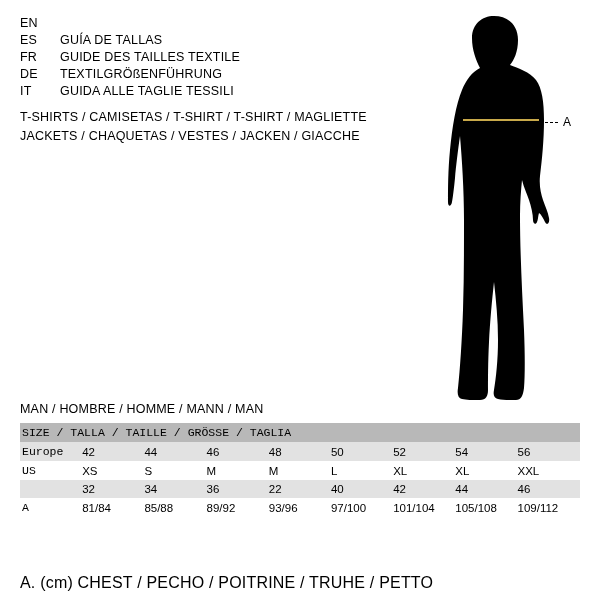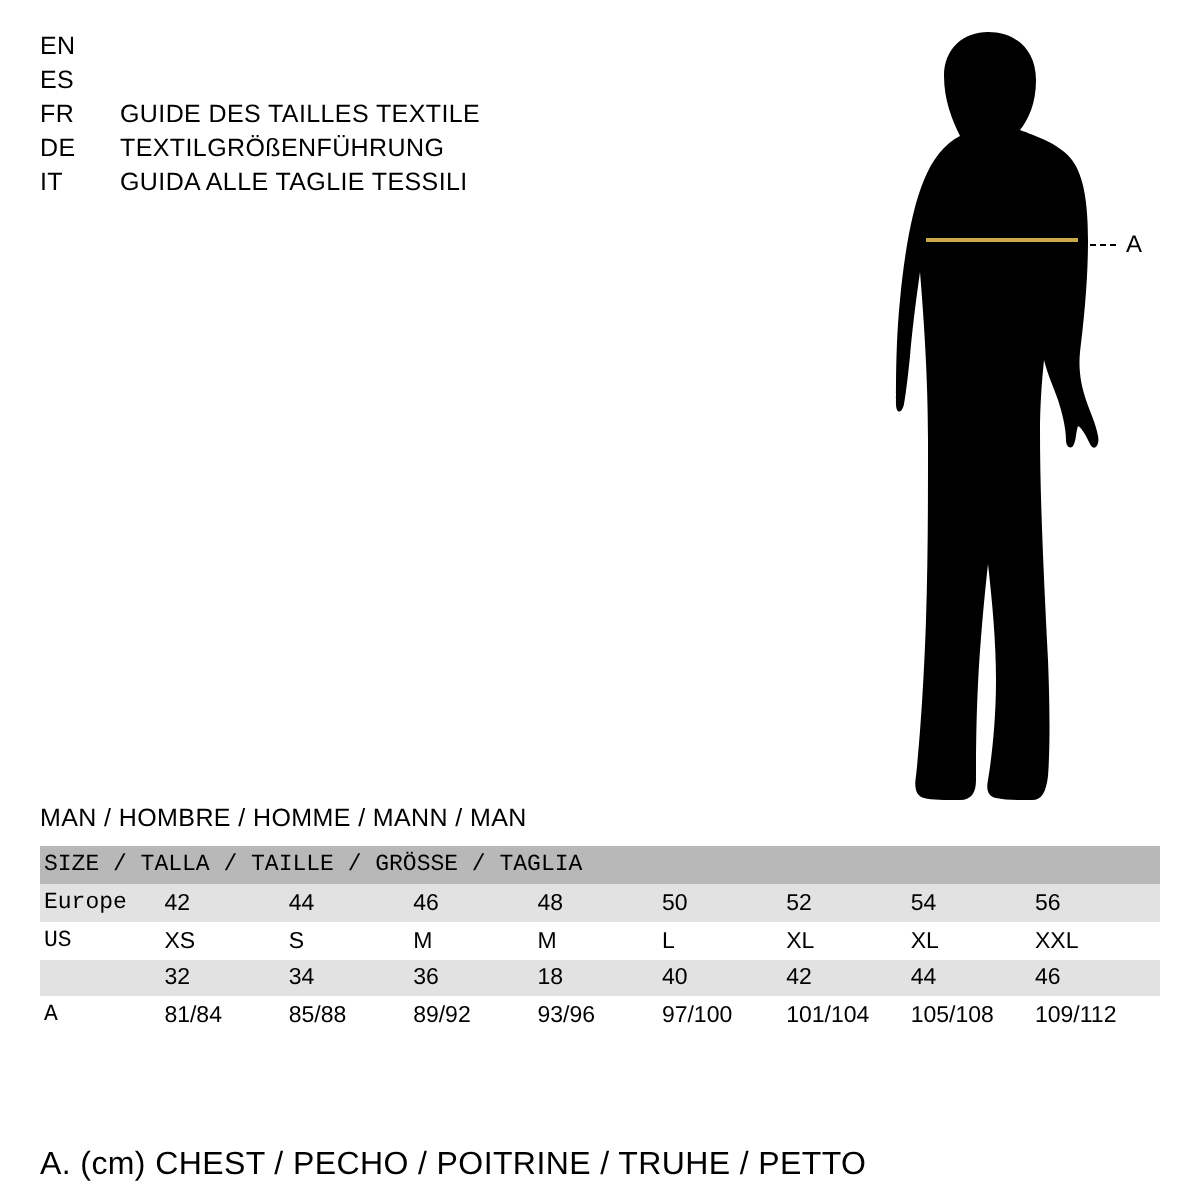--- a/index.html
+++ b/index.html
@@ -137,6 +137,7 @@
     </div>
     <div class="lang-row">
       <span class="lang-code">ES</span>
+      <span class="lang-text">GUÍA DE TALLAS</span>
     </div>
     <div class="lang-row">
       <span class="lang-code">FR</span>

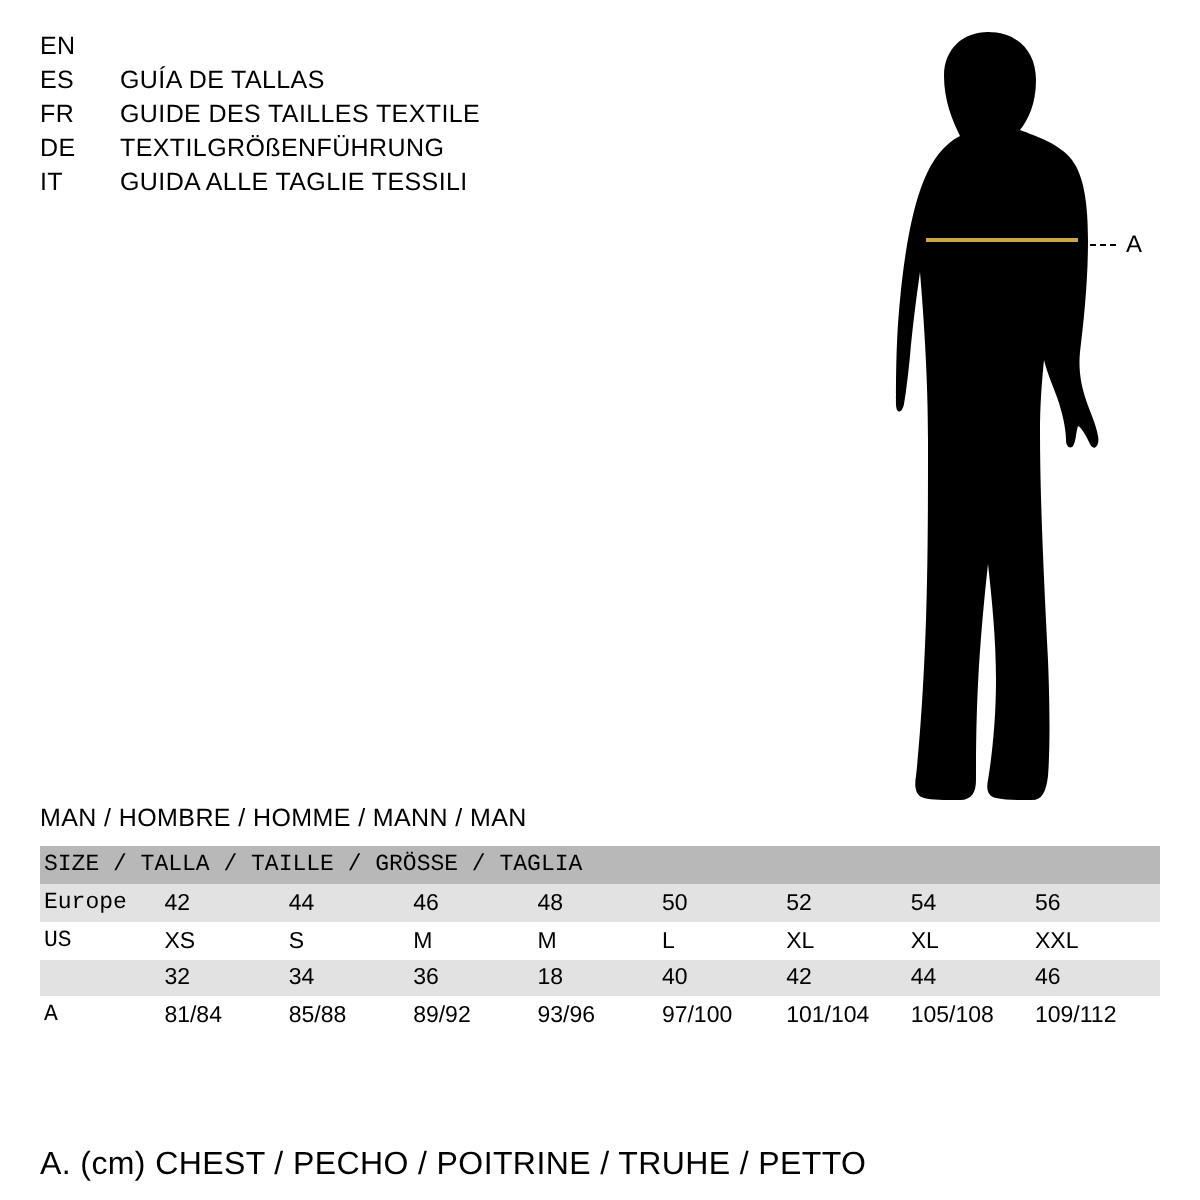--- a/index.html
+++ b/index.html
@@ -154,6 +154,7 @@
   </div>
 
   <div class="cat-block">
+    <div class="cat-line">T-SHIRTS / CAMISETAS / T-SHIRT / T-SHIRT / MAGLIETTE</div>
   </div>
 
   <div class="figure-wrap">

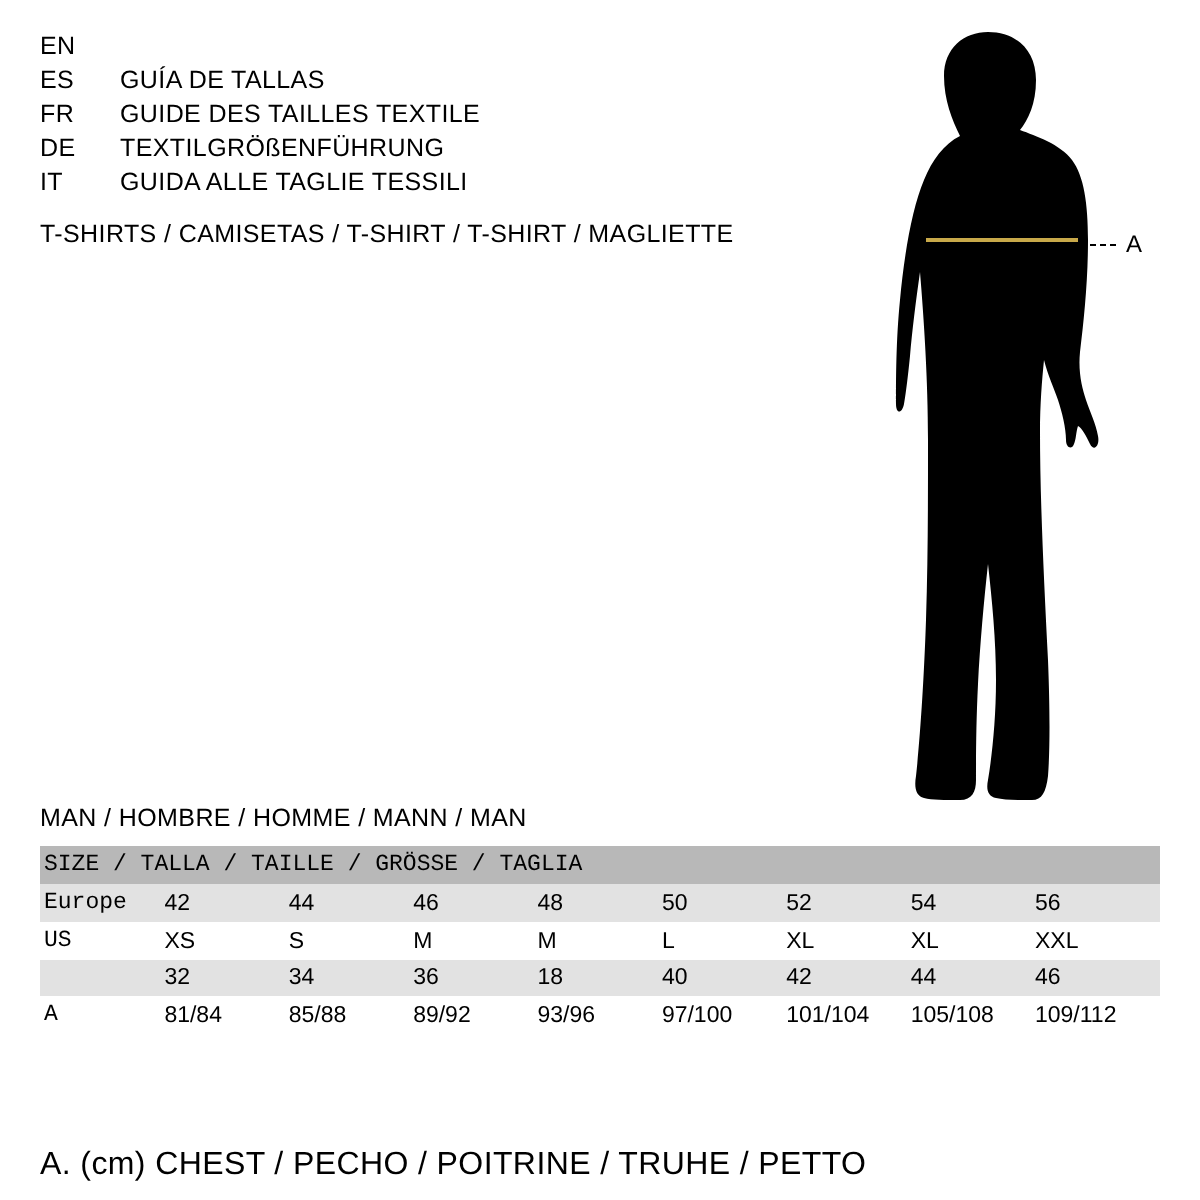--- a/index.html
+++ b/index.html
@@ -155,6 +155,7 @@
 
   <div class="cat-block">
     <div class="cat-line">T-SHIRTS / CAMISETAS / T-SHIRT / T-SHIRT / MAGLIETTE</div>
+    <div class="cat-line">JACKETS / CHAQUETAS / VESTES / JACKEN / GIACCHE</div>
   </div>
 
   <div class="figure-wrap">

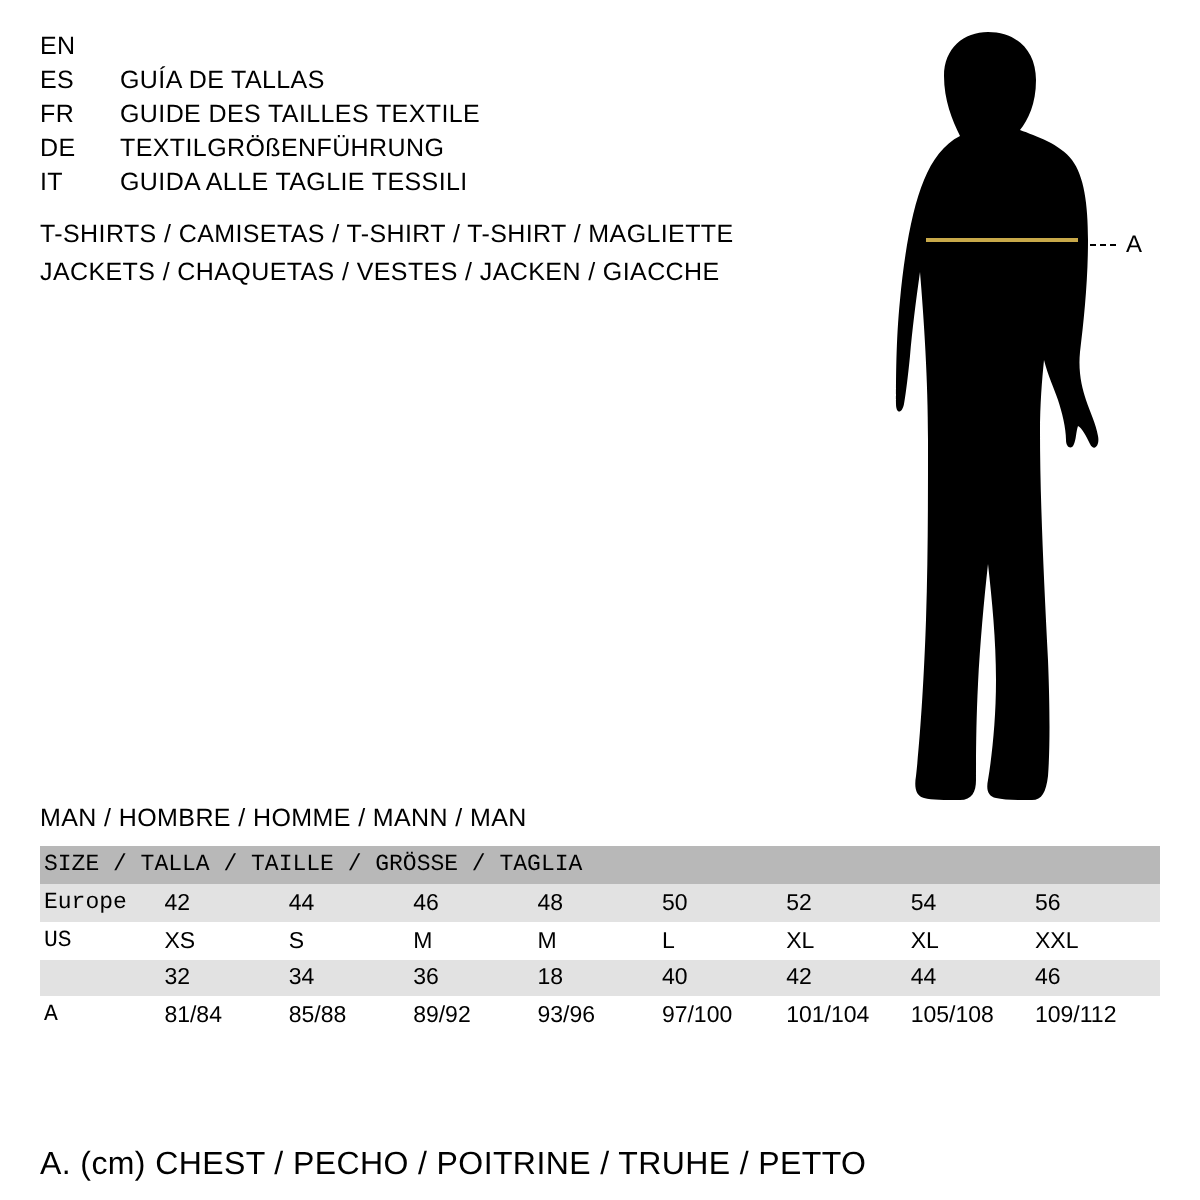--- a/index.html
+++ b/index.html
@@ -243,7 +243,7 @@
         <td class="cell-val">32</td>
         <td class="cell-val">34</td>
         <td class="cell-val">36</td>
-        <td class="cell-val">18</td>
+        <td class="cell-val">22</td>
         <td class="cell-val">40</td>
         <td class="cell-val">42</td>
         <td class="cell-val">44</td>

